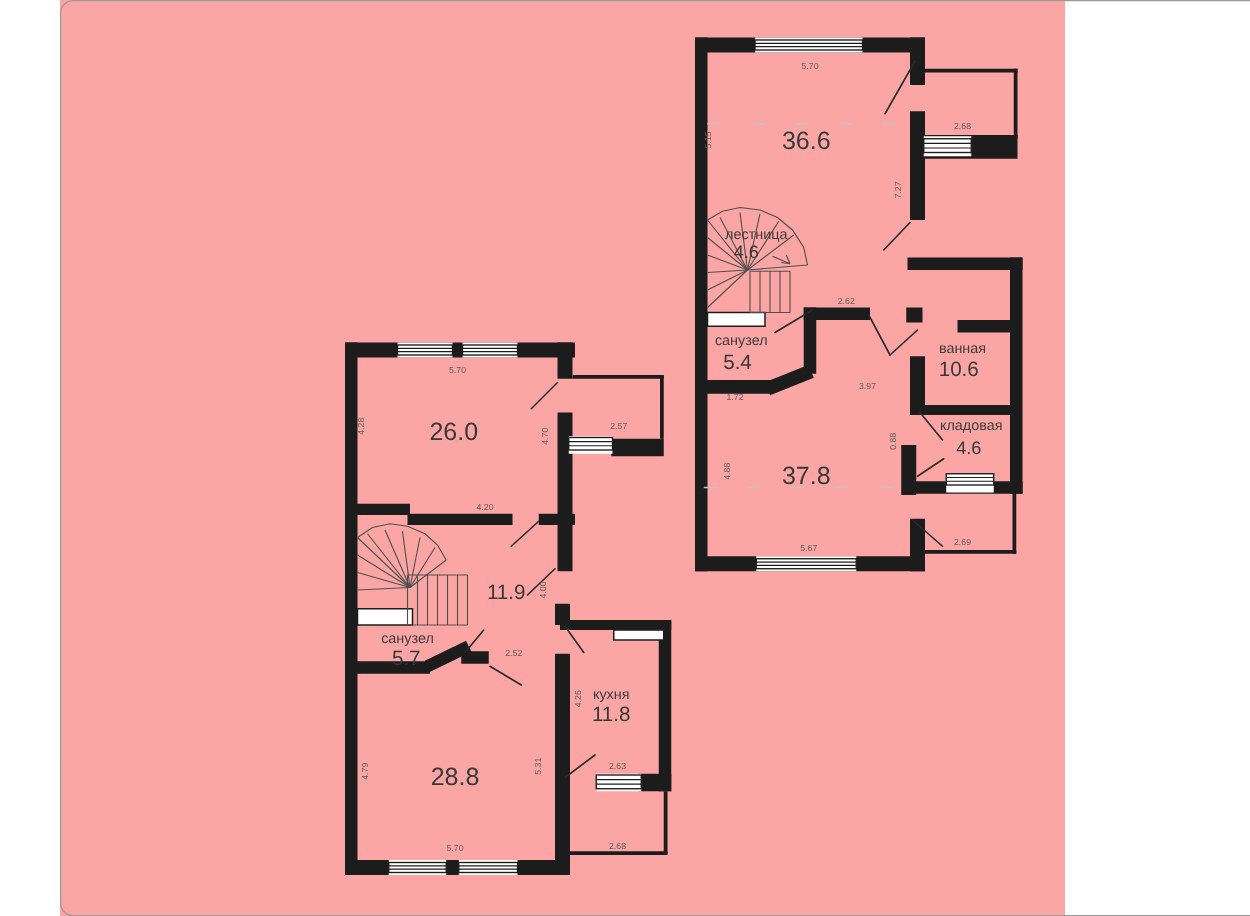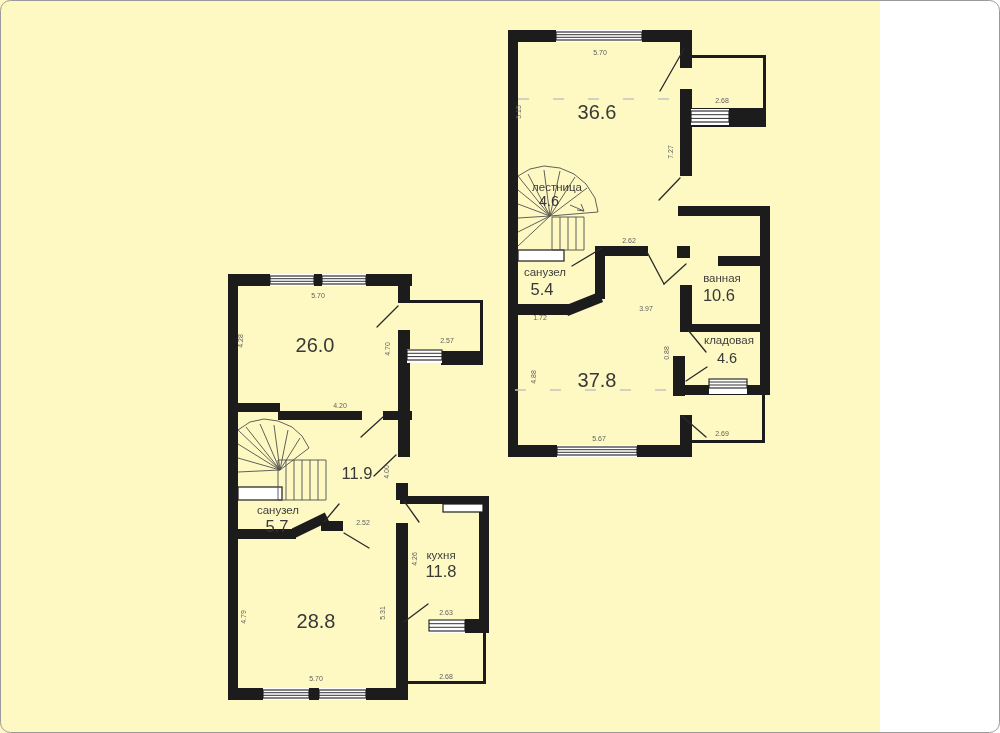--- a/index.html
+++ b/index.html
@@ -3,7 +3,7 @@
 <meta charset="utf-8">
 <style>
   html,body{margin:0;padding:0;background:#fff;}
-  #canvas{position:relative;width:880px;height:733px;background:#fef9c3;}
+  #canvas{position:relative;width:804px;height:733px;background:#fca5a5;margin-left:48px;}
   svg text{font-family:"Liberation Sans","DejaVu Sans",sans-serif;text-anchor:middle;}
   .w{fill:#1c1c1c;}
   .diag{stroke:#1c1c1c;fill:none;}

